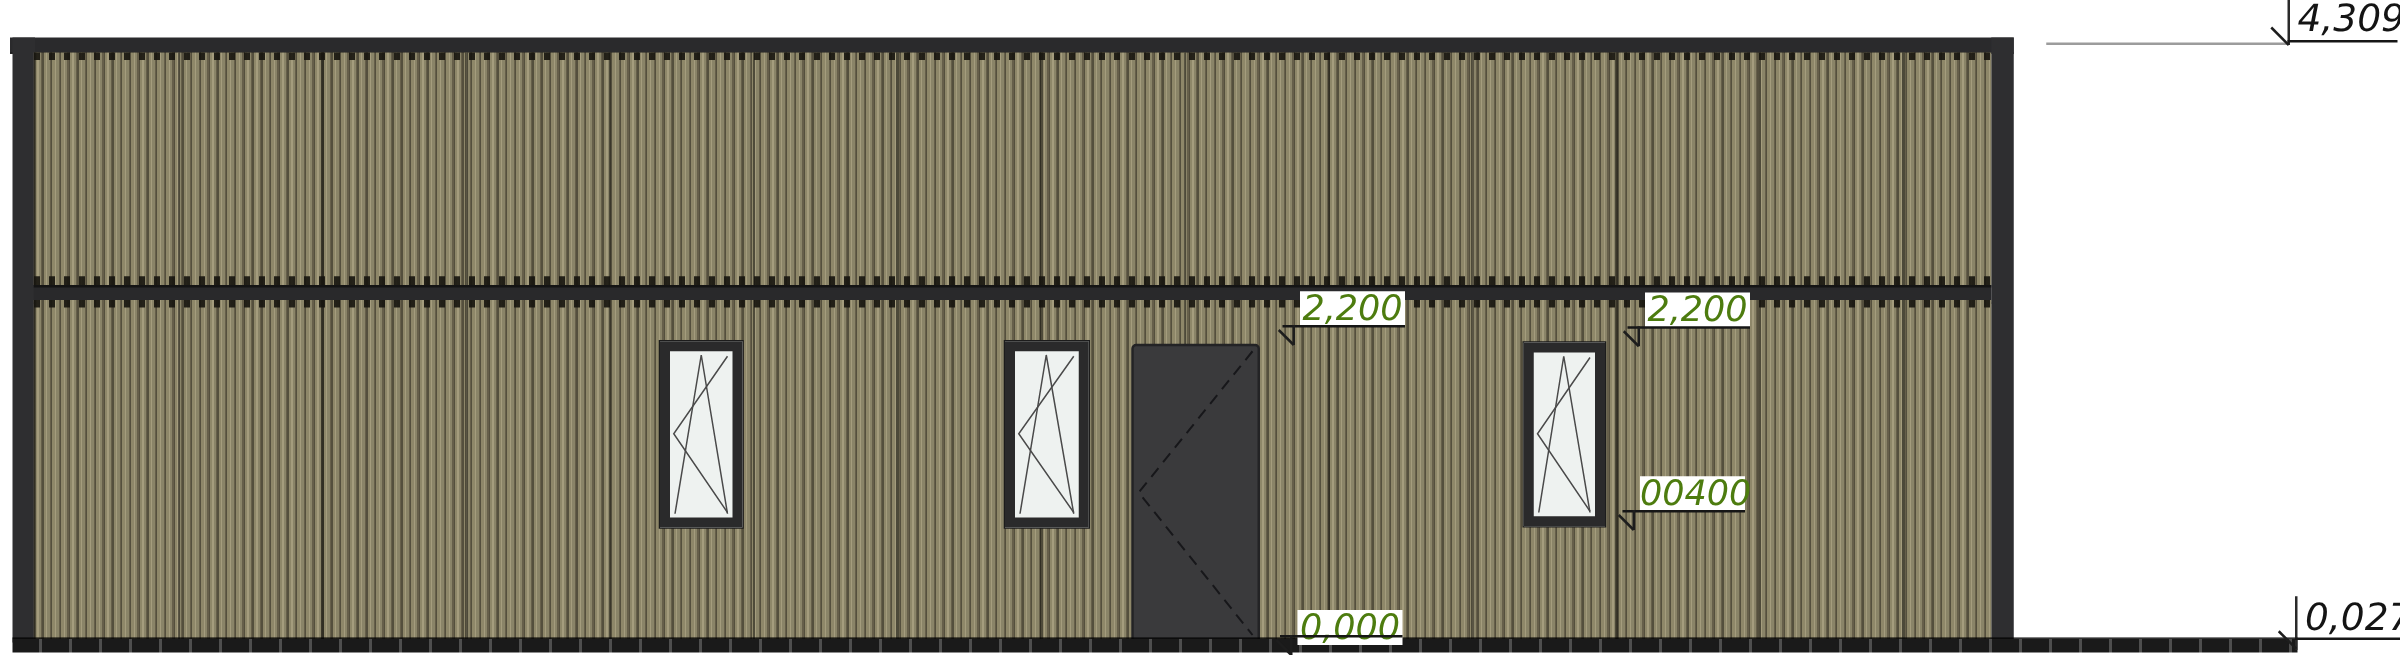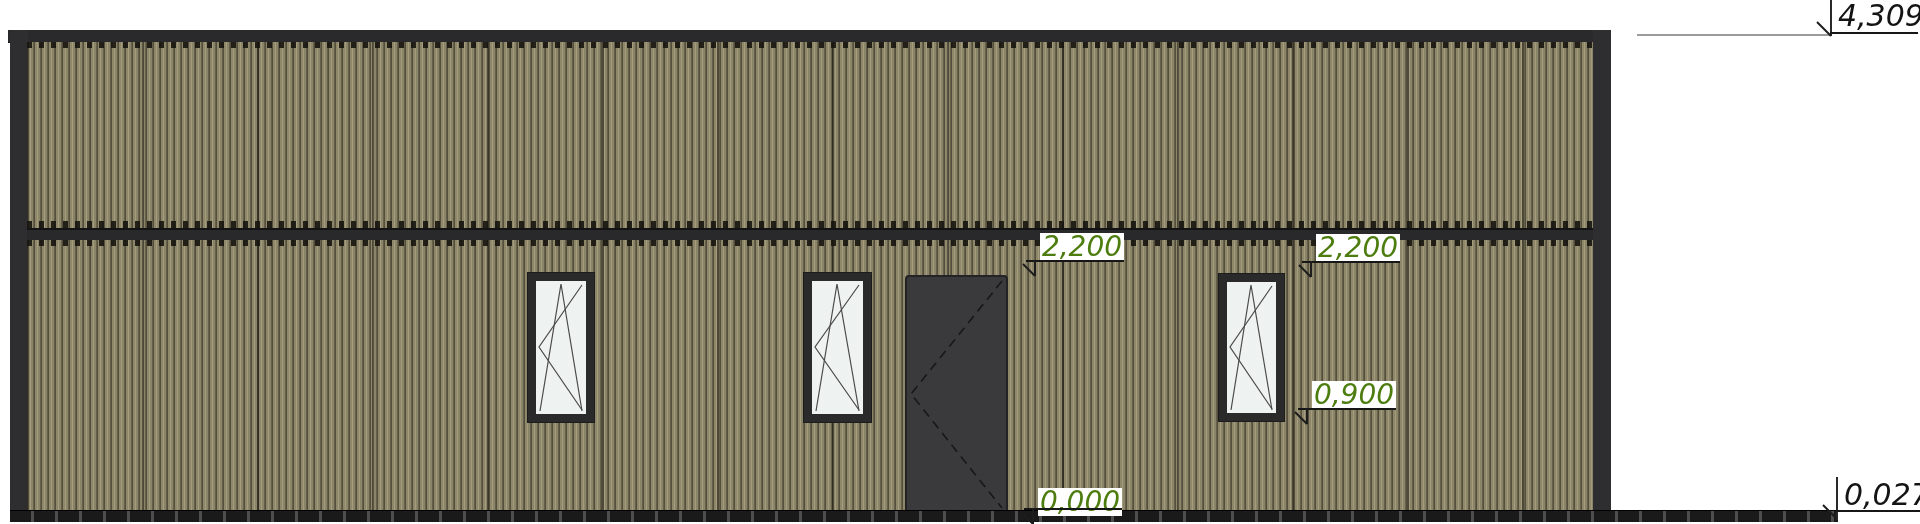--- a/index.html
+++ b/index.html
@@ -140,7 +140,7 @@
   </div>
 
   <div>
-    <div class="abs lvl-box" style="left:1312px;top:381px;">0,900</div>
+    <div class="abs lvl-box" style="left:1312px;top:381px;">00400</div>
     <div class="abs dim-underline" style="left:1298px;top:408px;width:98px;"></div>
     <svg class="abs tick-svg" style="left:1293px;top:407px;" width="18" height="18">
       <line x1="14" y1="1" x2="14" y2="17"></line>

